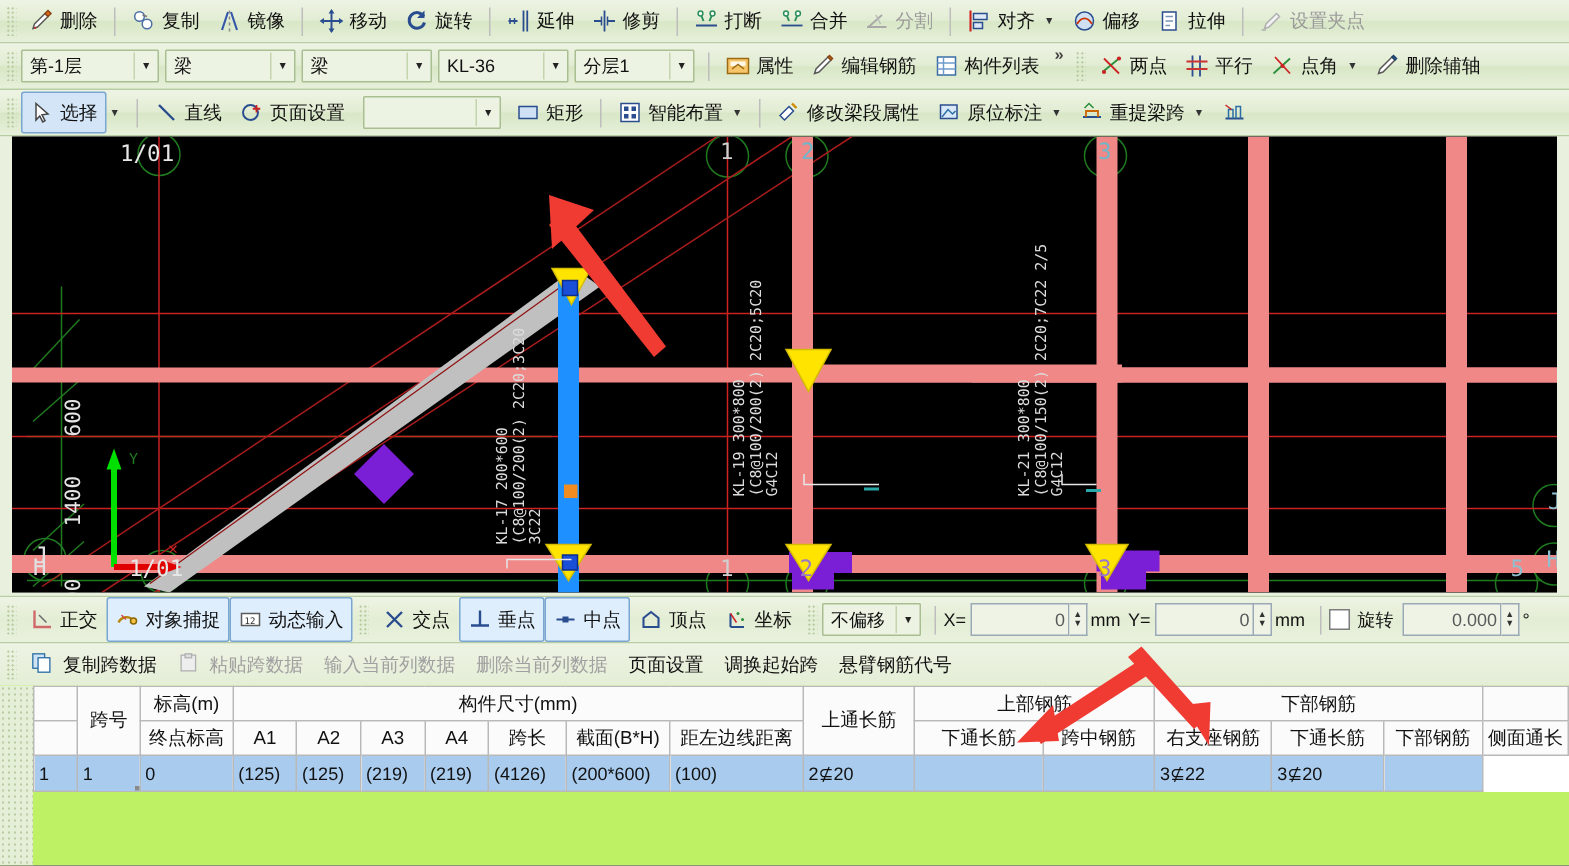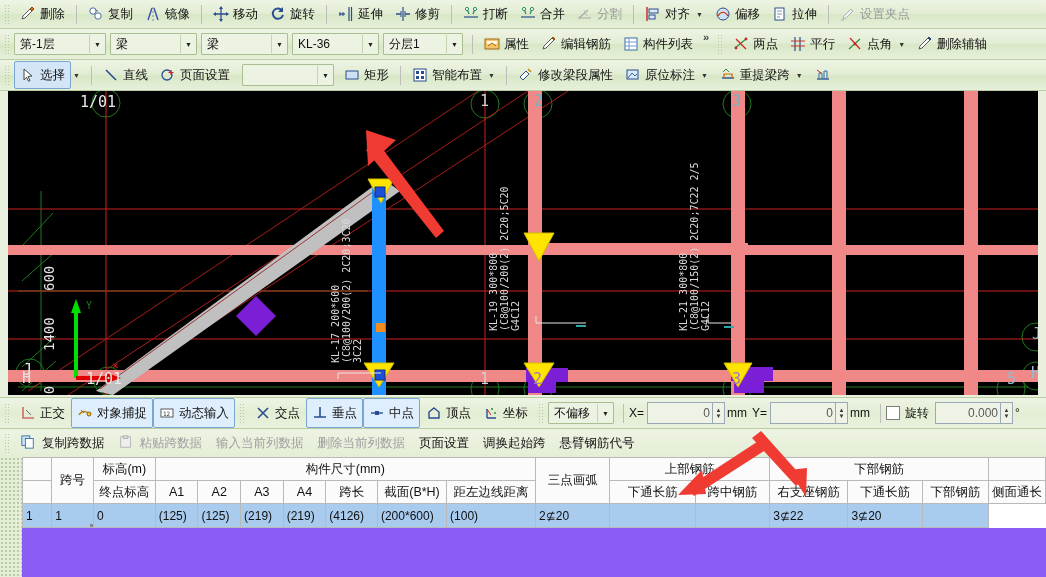--- a/index.html
+++ b/index.html
@@ -71,7 +71,7 @@
   .cmd.dis{color:#a0a0a0;}
 
   
-  .tablezone{flex:1 1 auto;background:#8b5cf6;position:relative;overflow:hidden;display:flex;justify-content:center;}
+  .tablezone{flex:1 1 auto;background:#bef264;position:relative;overflow:hidden;display:flex;justify-content:center;}
   .leftrail{width:22px;background:#e5eed7;border-right:0px;flex:0 0 auto;
     background-image:radial-gradient(#b9cba2 35%,transparent 36%);background-size:4px 4px;}
   .gridbox{flex:1 1 auto;position:relative;}

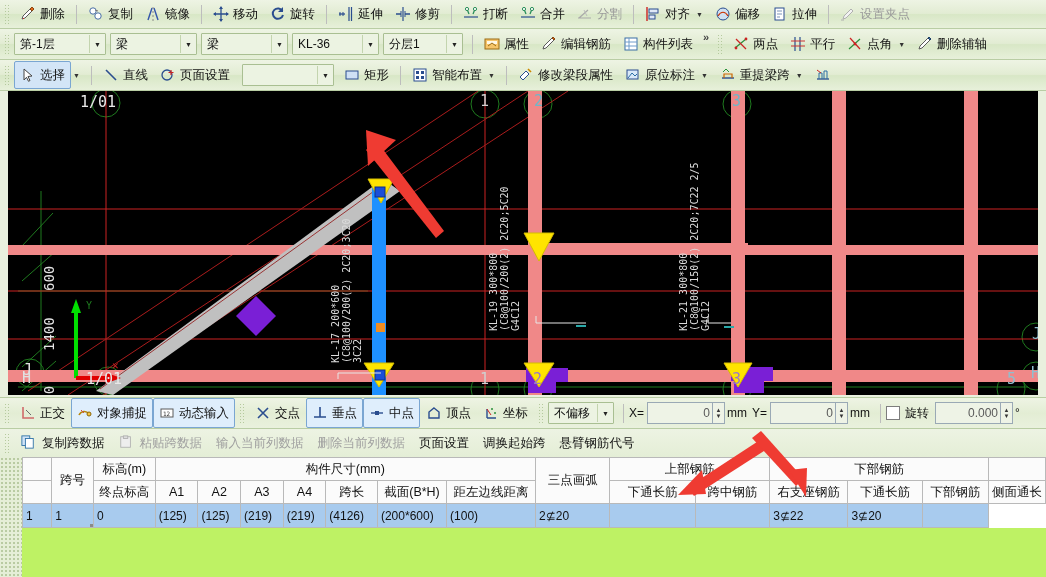--- a/index.html
+++ b/index.html
@@ -804,7 +804,7 @@
             <th rowspan="2" class="kh">跨号</th>
             <th>标高(m)</th>
             <th colspan="7">构件尺寸(mm)</th>
-            <th rowspan="2">三点画弧</th>
+            <th rowspan="2">上通长筋</th>
             <th colspan="2">上部钢筋</th>
             <th colspan="3">下部钢筋</th>
             <th></th>

